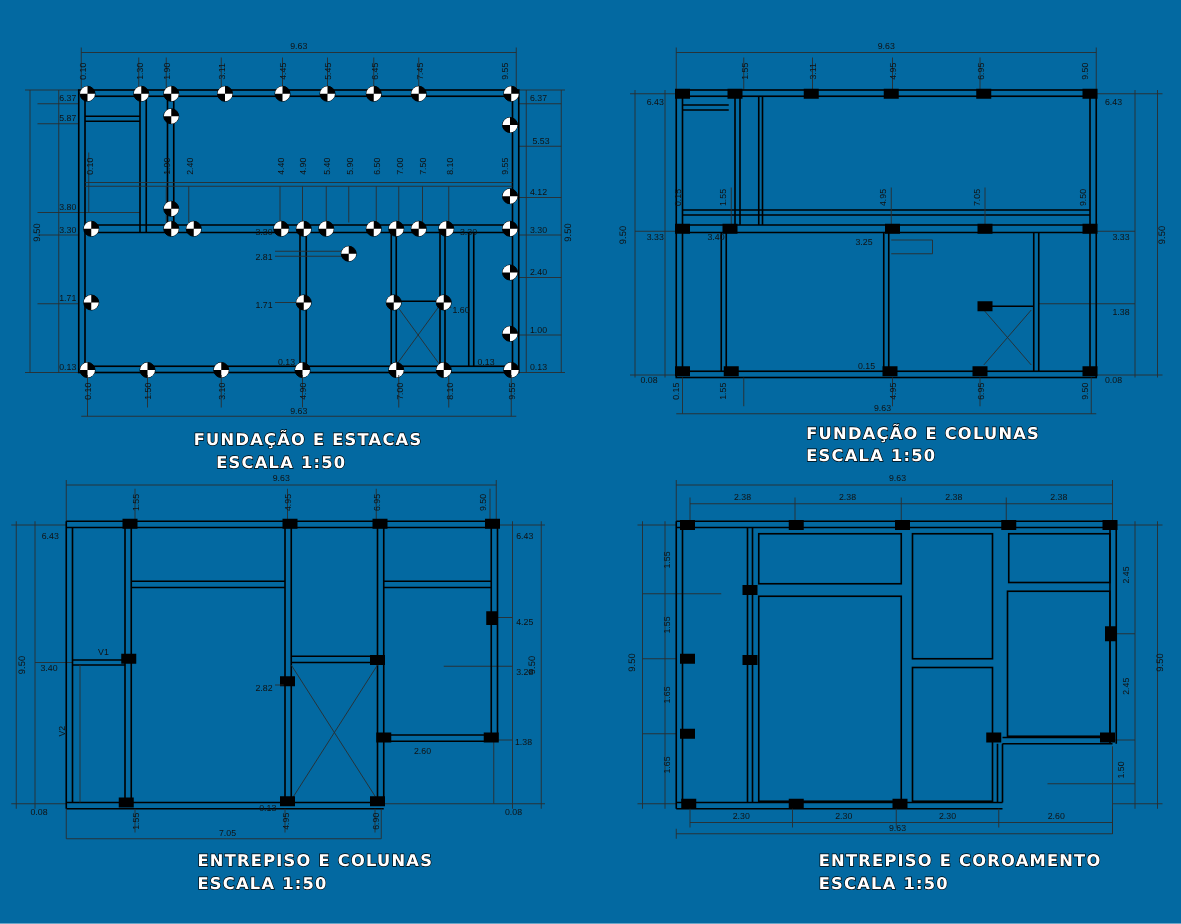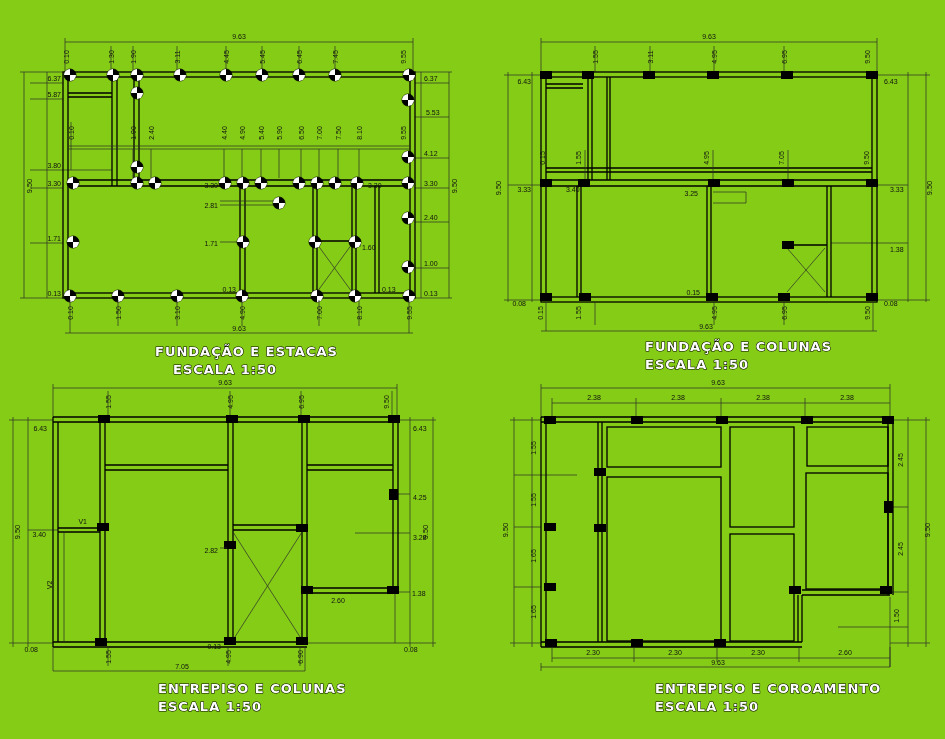--- a/index.html
+++ b/index.html
@@ -3,7 +3,7 @@
 <meta charset="utf-8">
 <style>
   html,body{margin:0;padding:0;background:#fff}
-  .stage{position:relative;width:945px;height:739px;background:#84cc16;overflow:hidden}
+  .stage{position:relative;width:945px;height:739px;background:#0369a1;overflow:hidden}
   svg{display:block}
   svg text{font-family:"Liberation Sans",sans-serif}
   .dim{font-size:7px;fill:#111}

